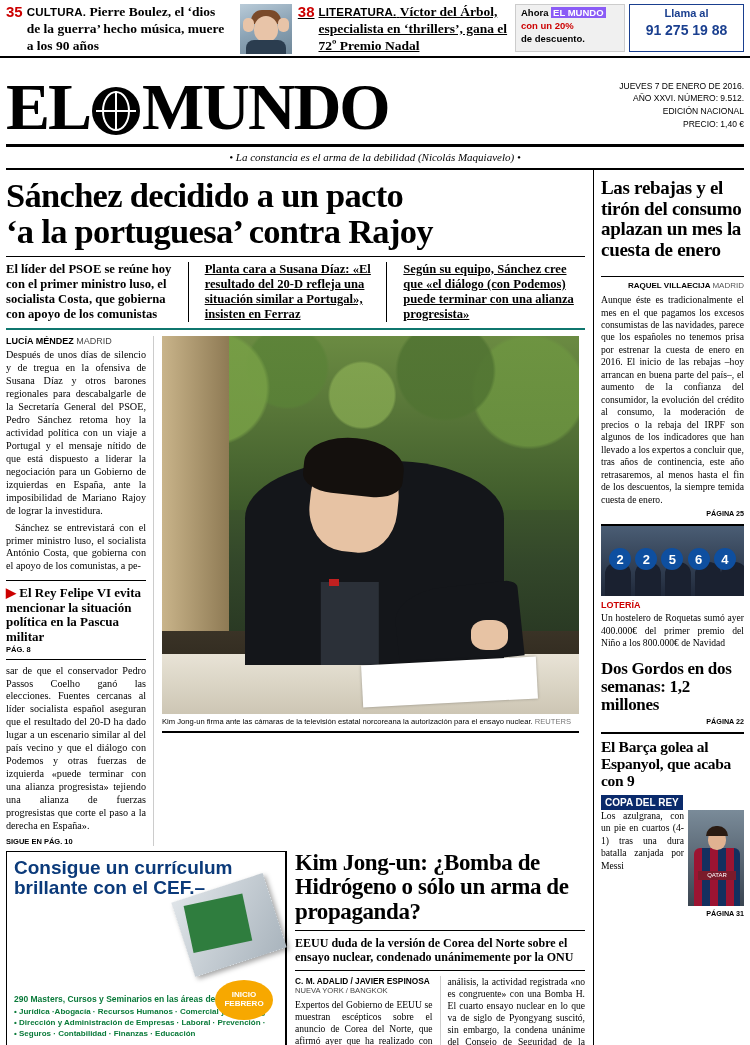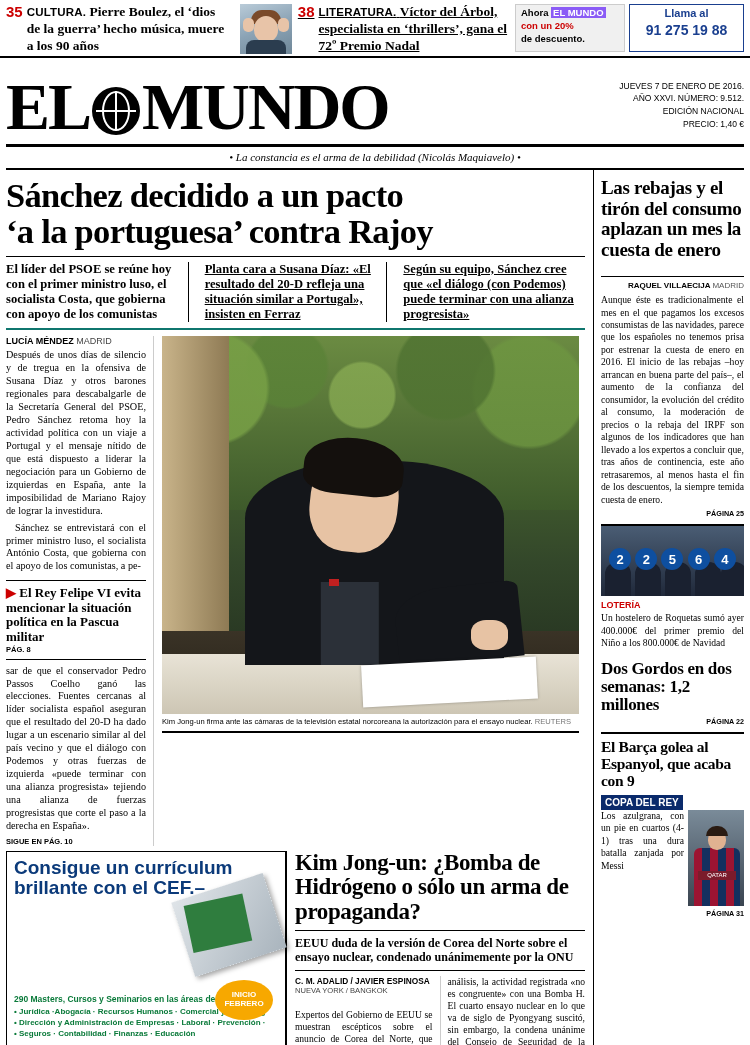--- a/index.html
+++ b/index.html
@@ -242,7 +242,7 @@
   .kim-col { flex: 1; font-size: 9.6px; line-height: 1.26; text-align: justify; }
   .kim-col + .kim-col { margin-left: 7px; padding-left: 7px; border-left: 1px solid #ccc; }
   .kim-byline { font-family: "Liberation Sans", sans-serif; font-size: 8.3px; font-weight: bold; }
-  .kim-city { font-family: "Liberation Sans", sans-serif; font-size: 7.6px; color: #444; margin-bottom: 13px; }
+  .kim-city { font-family: "Liberation Sans", sans-serif; font-size: 7.6px; color: #444; margin-bottom: 3px; }
 
   
   .rc-head {

